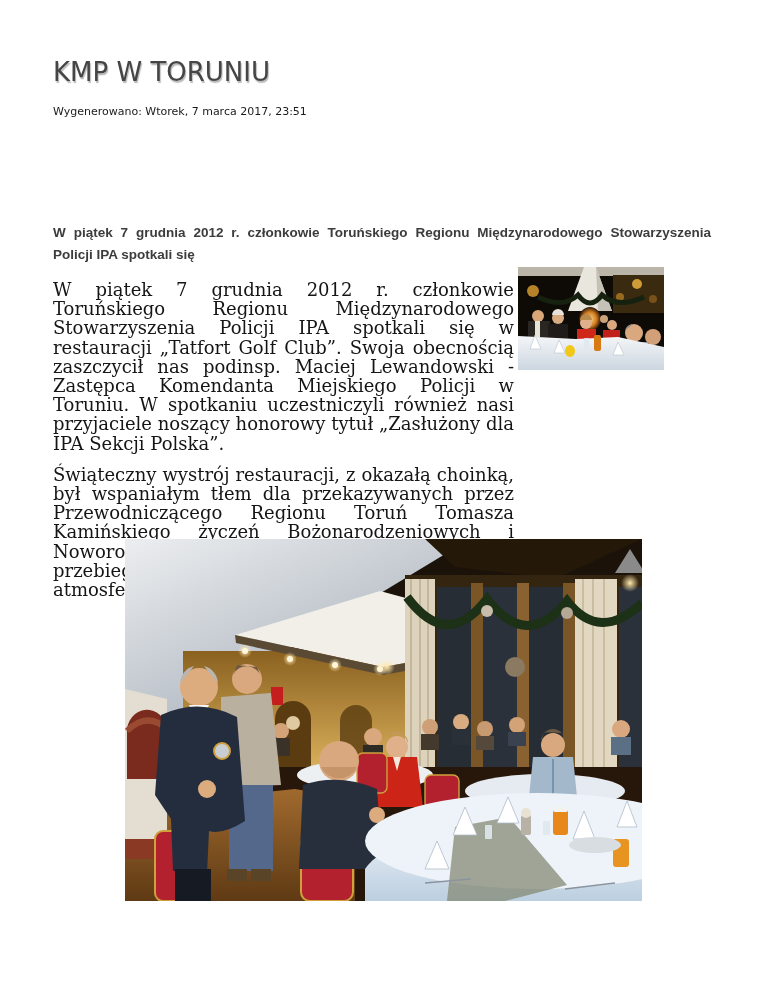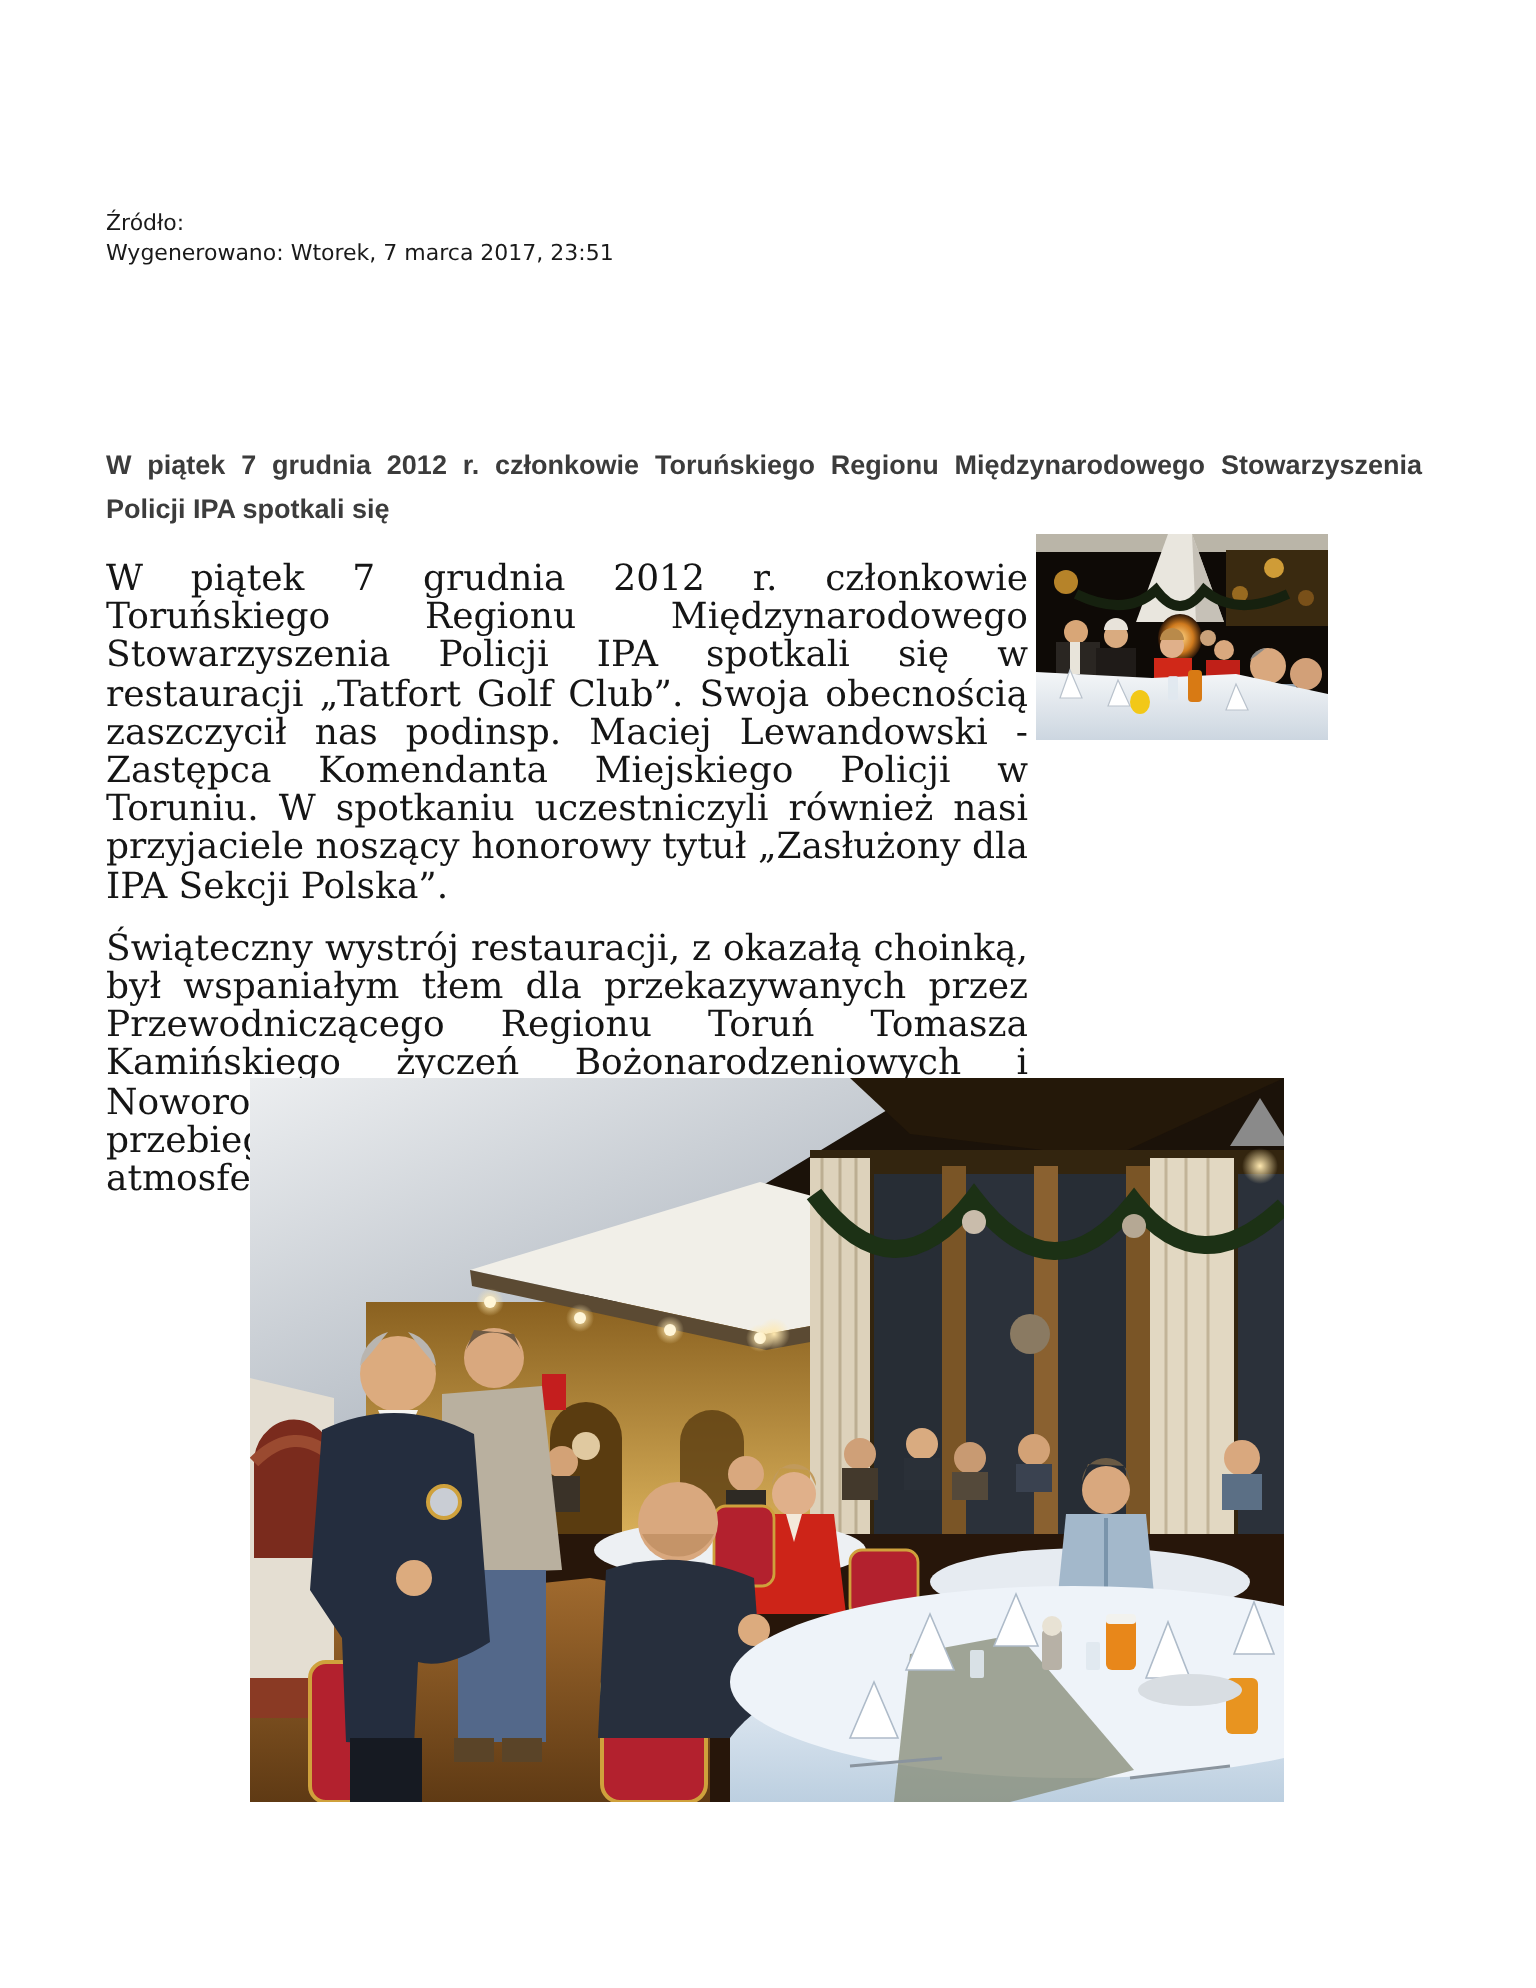--- a/index.html
+++ b/index.html
@@ -57,6 +57,7 @@
 
 <div class="page">
 
+  <h1 class="h1">KMP W TORUNIU</h1>
 
   <div class="meta">
     <div>Źródło:</div>

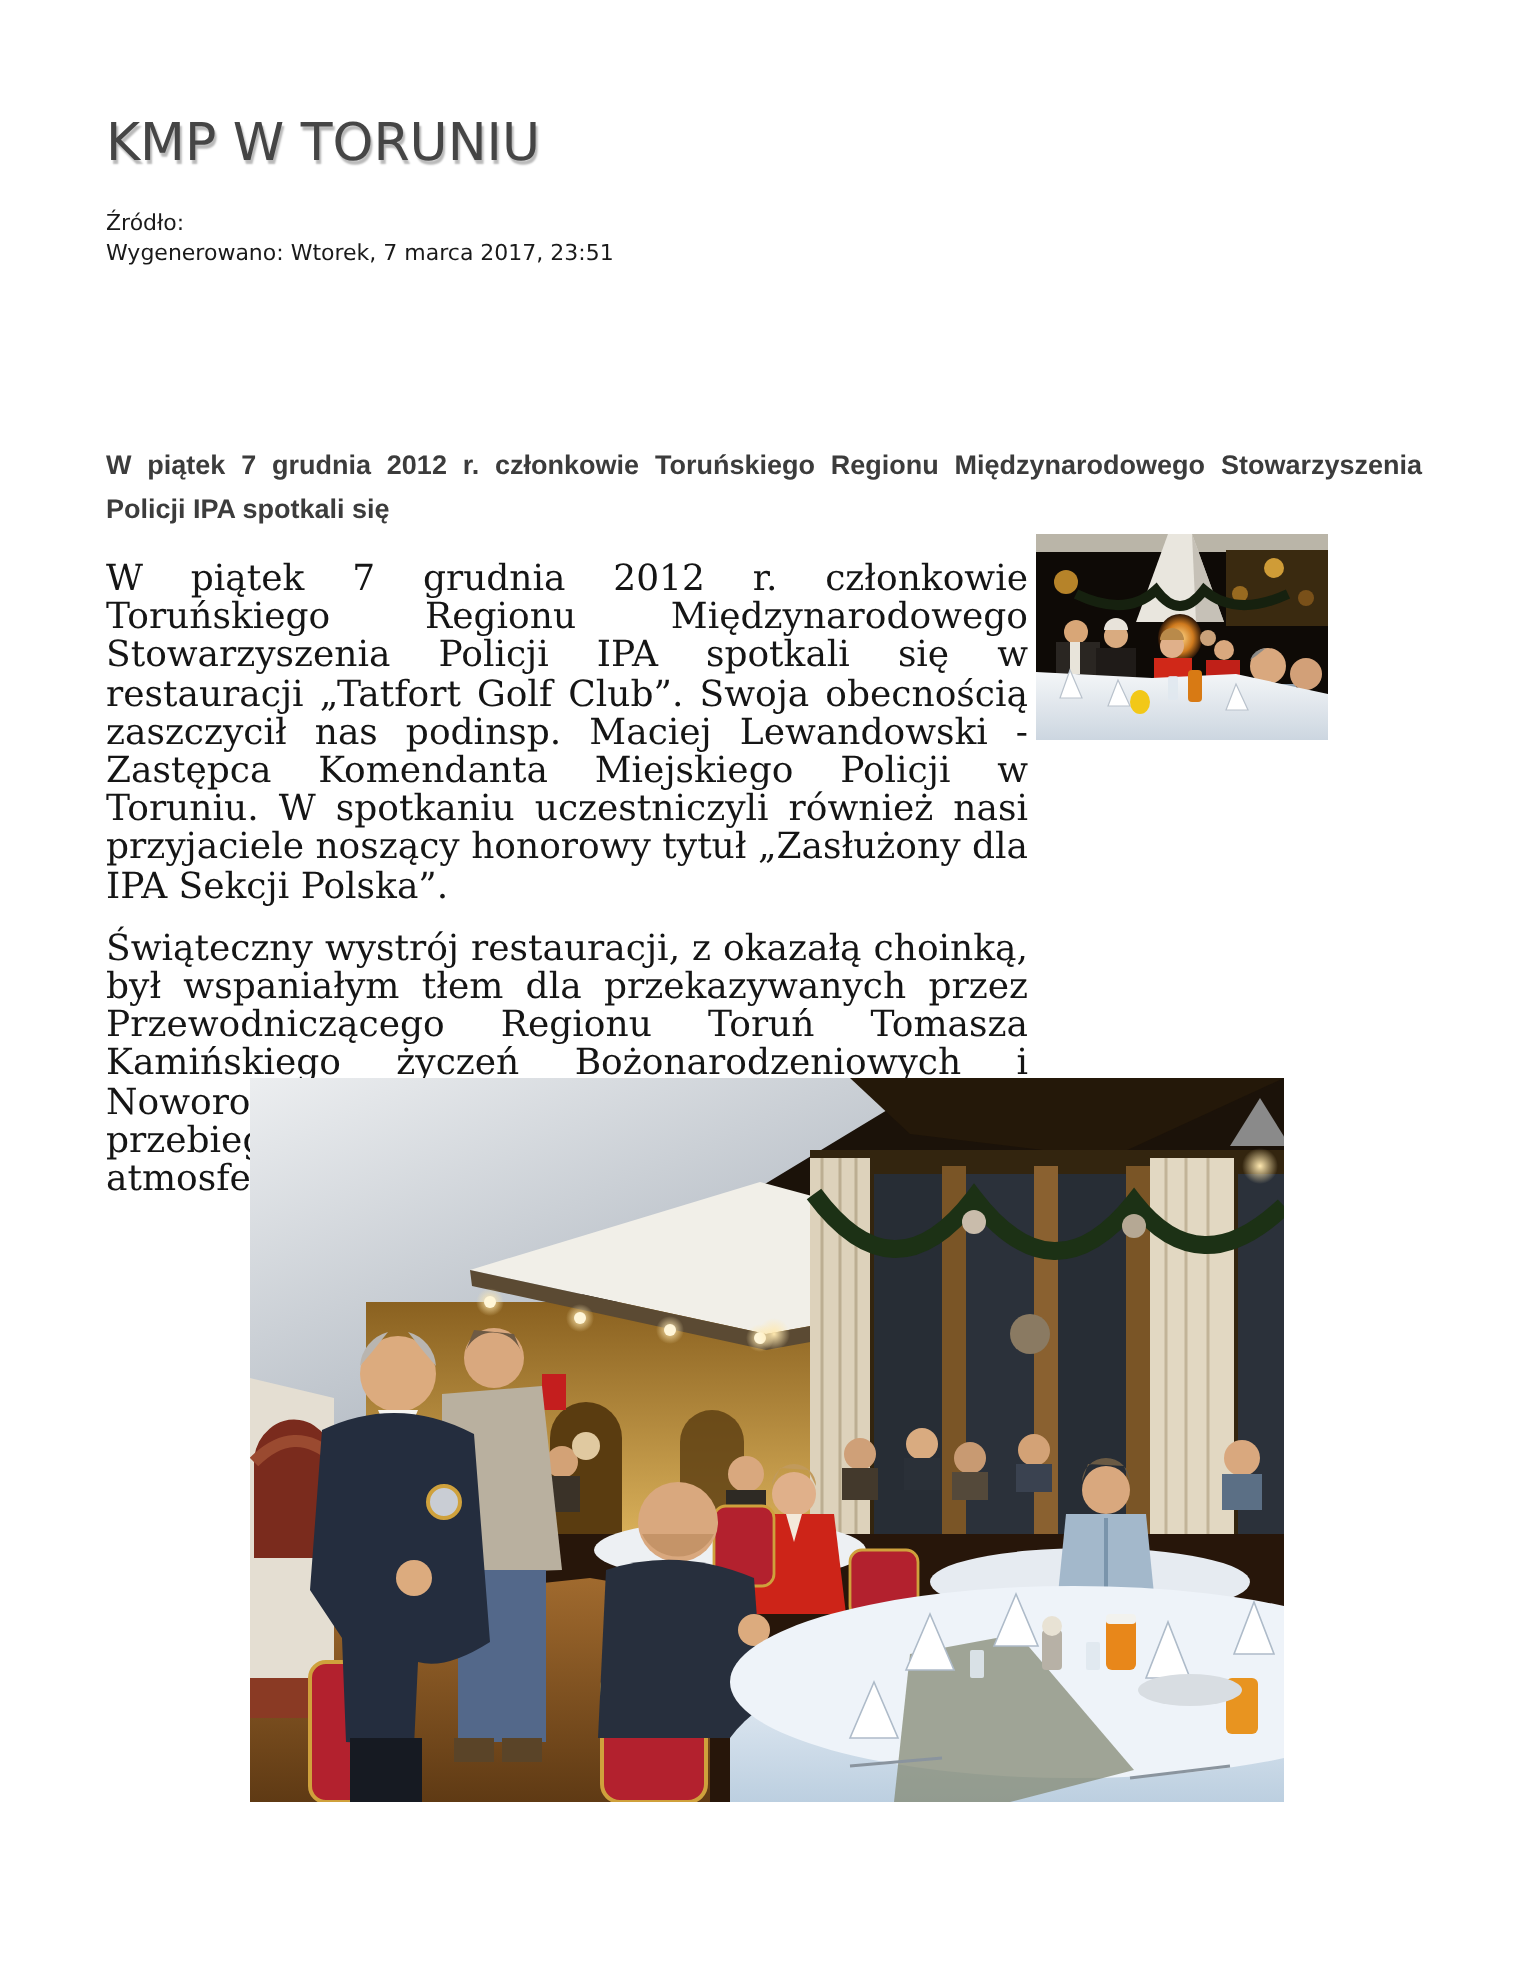--- a/index.html
+++ b/index.html
@@ -60,7 +60,6 @@
   <h1 class="h1">KMP W TORUNIU</h1>
 
   <div class="meta">
-    <div>Źródło:</div>
     <div>Wygenerowano: Wtorek, 7 marca 2017, 23:51</div>
   </div>
 

